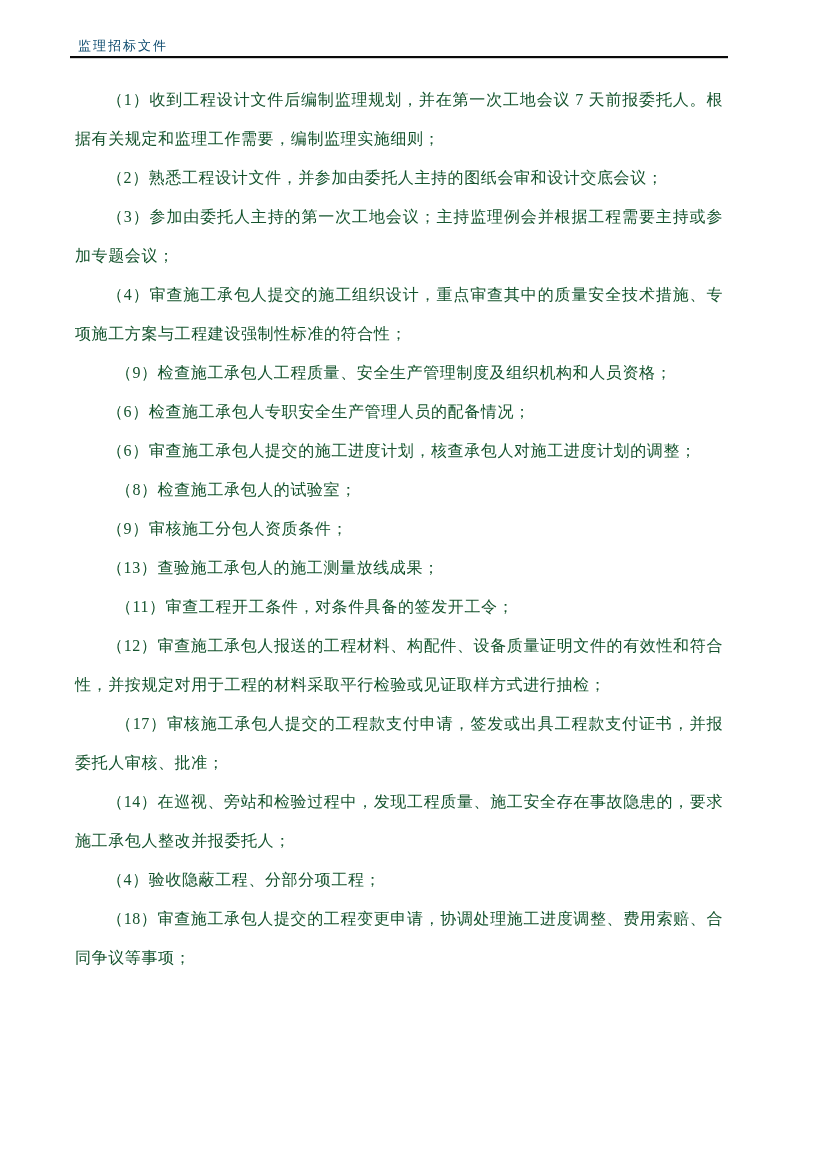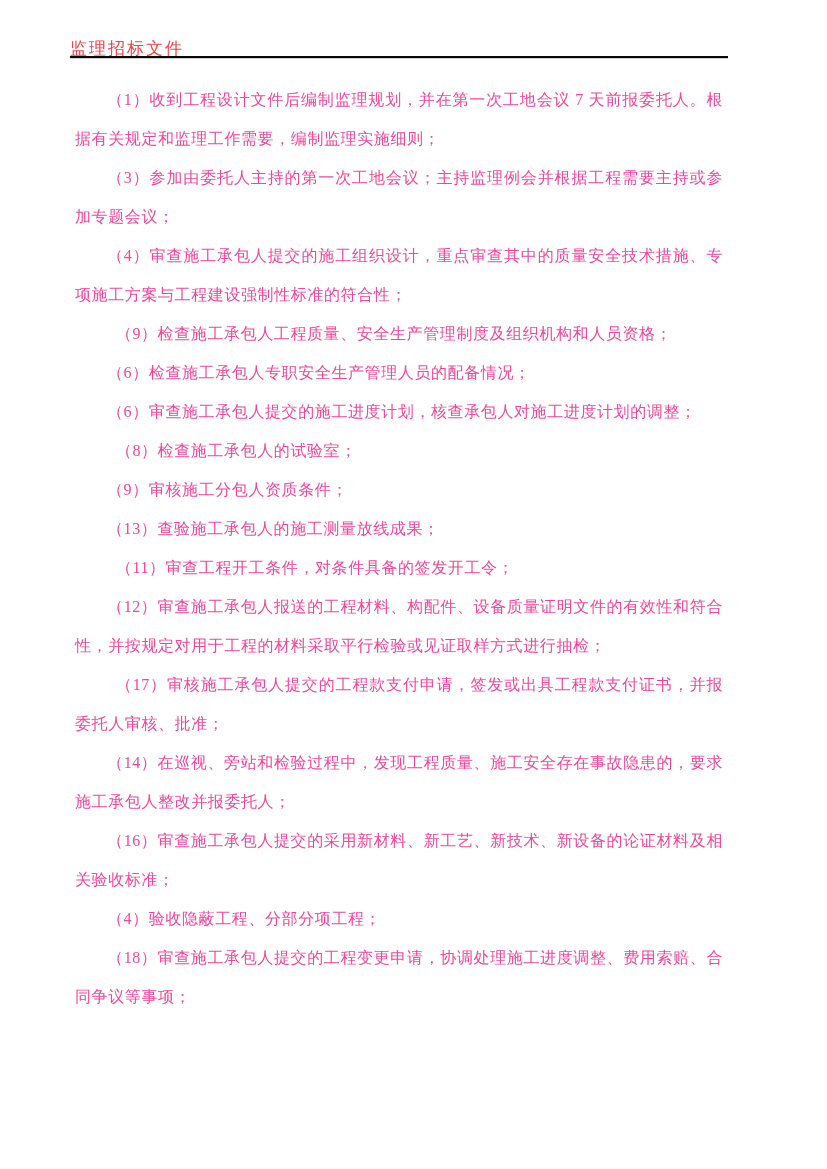--- a/index.html
+++ b/index.html
@@ -18,11 +18,11 @@
   }
   .header-title {
     position: absolute;
-    left: 70px;
+    left: 78px;
     top: 37px;
-    font-size: 17px;
+    font-size: 13px;
     letter-spacing: 2px;
-    color: #ef4444;
+    color: #0c4a6e;
     white-space: nowrap;
   }
   .header-rule {

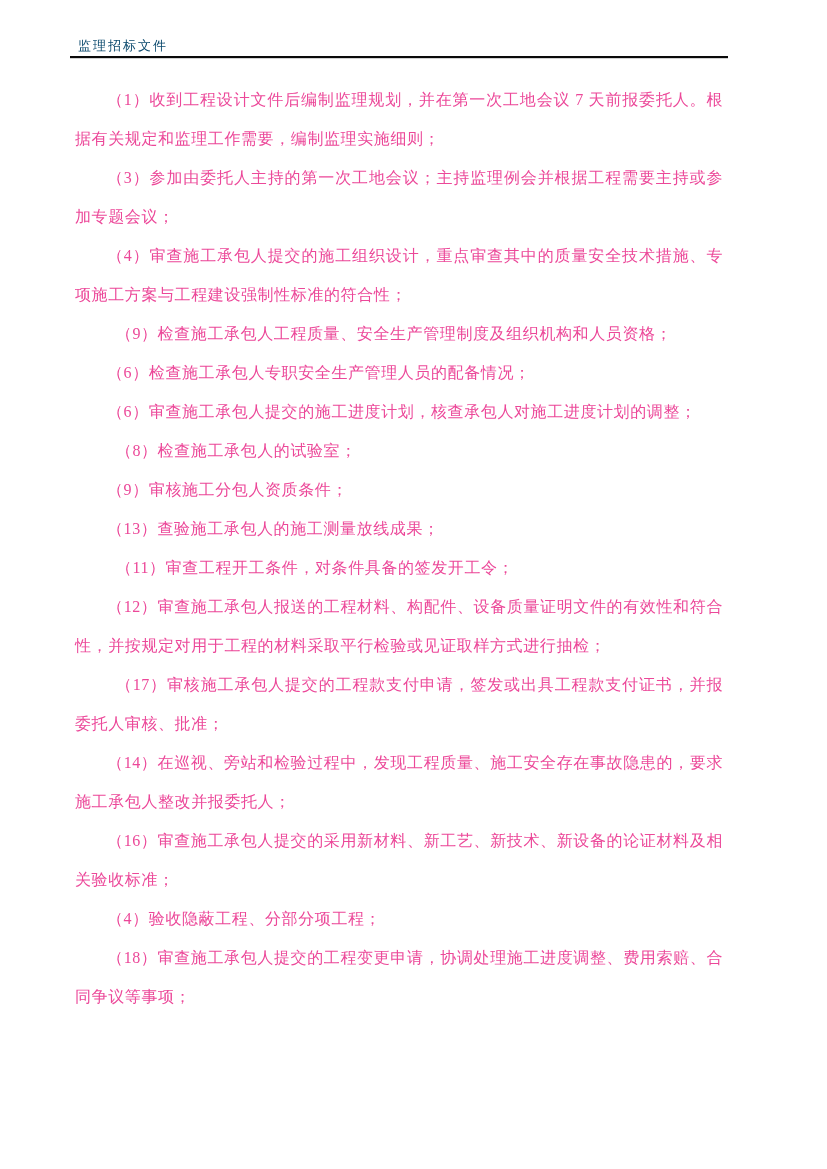--- a/index.html
+++ b/index.html
@@ -49,7 +49,7 @@
     text-align: justify;
     text-justify: inter-character;
     text-indent: 2em;
-    color: #ec4899;
+    color: #14532d;
   }
   .content p.xi {
     text-indent: 2.55em;

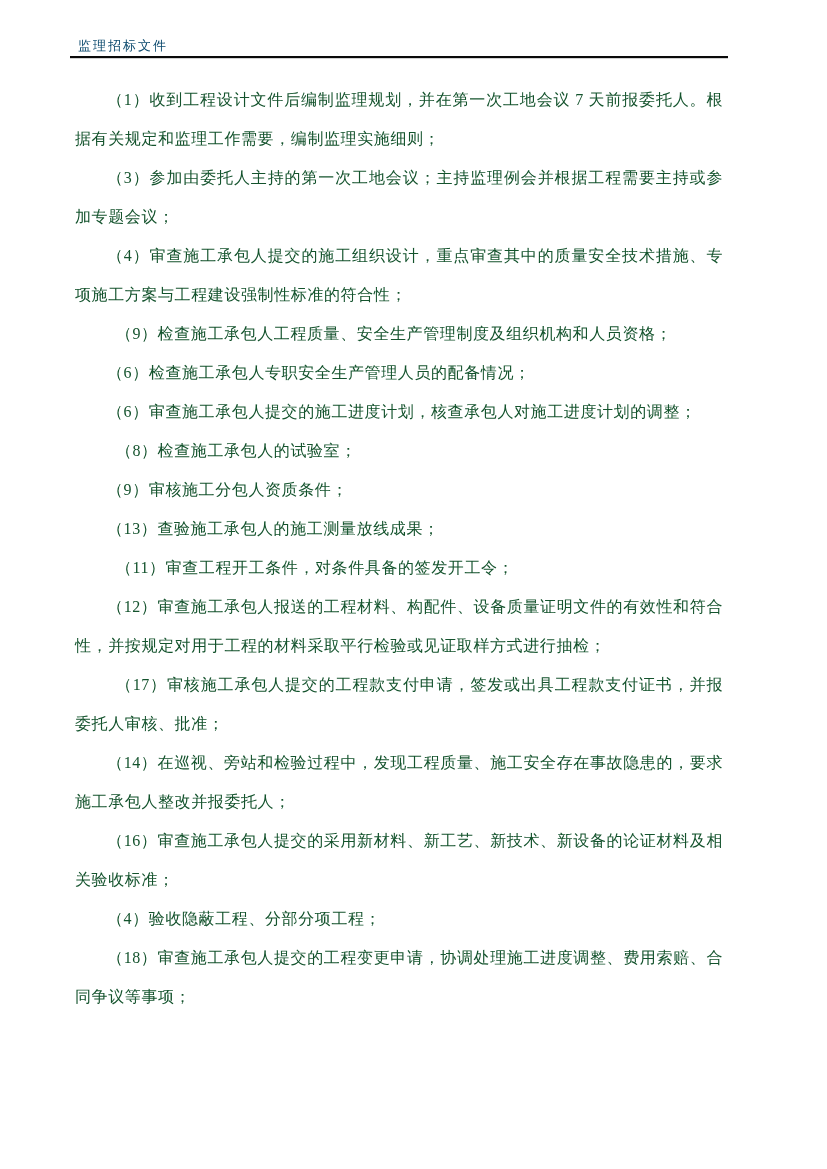--- a/index.html
+++ b/index.html
@@ -66,6 +66,7 @@
 
   <div class="content">
     <p>（1）收到工程设计文件后编制监理规划，并在第一次工地会议 7 天前报委托人。根据有关规定和监理工作需要，编制监理实施细则；</p>
+    <p>（2）熟悉工程设计文件，并参加由委托人主持的图纸会审和设计交底会议；</p>
     <p>（3）参加由委托人主持的第一次工地会议；主持监理例会并根据工程需要主持或参加专题会议；</p>
     <p>（4）审查施工承包人提交的施工组织设计，重点审查其中的质量安全技术措施、专项施工方案与工程建设强制性标准的符合性；</p>
     <p class="xi">（9）检查施工承包人工程质量、安全生产管理制度及组织机构和人员资格；</p>

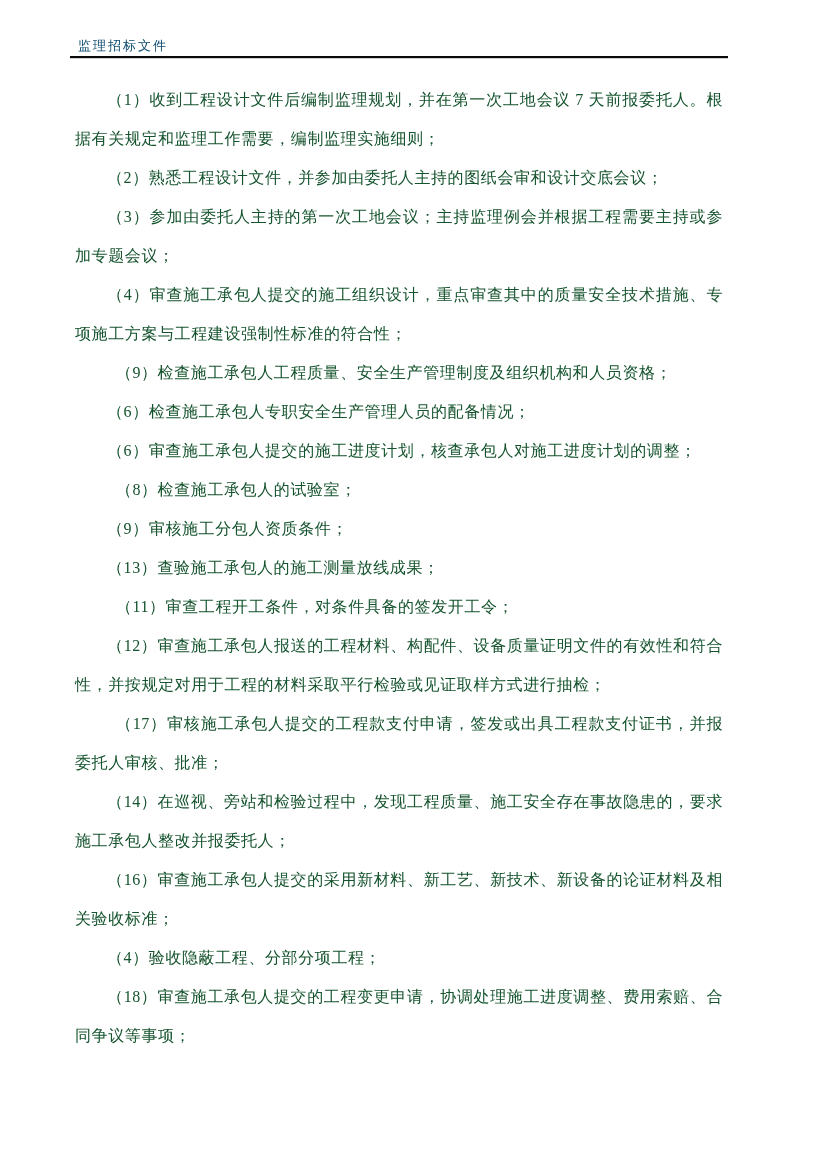--- a/index.html
+++ b/index.html
@@ -79,7 +79,6 @@
     <p>（12）审查施工承包人报送的工程材料、构配件、设备质量证明文件的有效性和符合性，并按规定对用于工程的材料采取平行检验或见证取样方式进行抽检；</p>
     <p class="xi">（17）审核施工承包人提交的工程款支付申请，签发或出具工程款支付证书，并报委托人审核、批准；</p>
     <p>（14）在巡视、旁站和检验过程中，发现工程质量、施工安全存在事故隐患的，要求施工承包人整改并报委托人；</p>
-    <p>（16）审查施工承包人提交的采用新材料、新工艺、新技术、新设备的论证材料及相关验收标准；</p>
     <p>（4）验收隐蔽工程、分部分项工程；</p>
     <p>（18）审查施工承包人提交的工程变更申请，协调处理施工进度调整、费用索赔、合同争议等事项；</p>
   </div>

